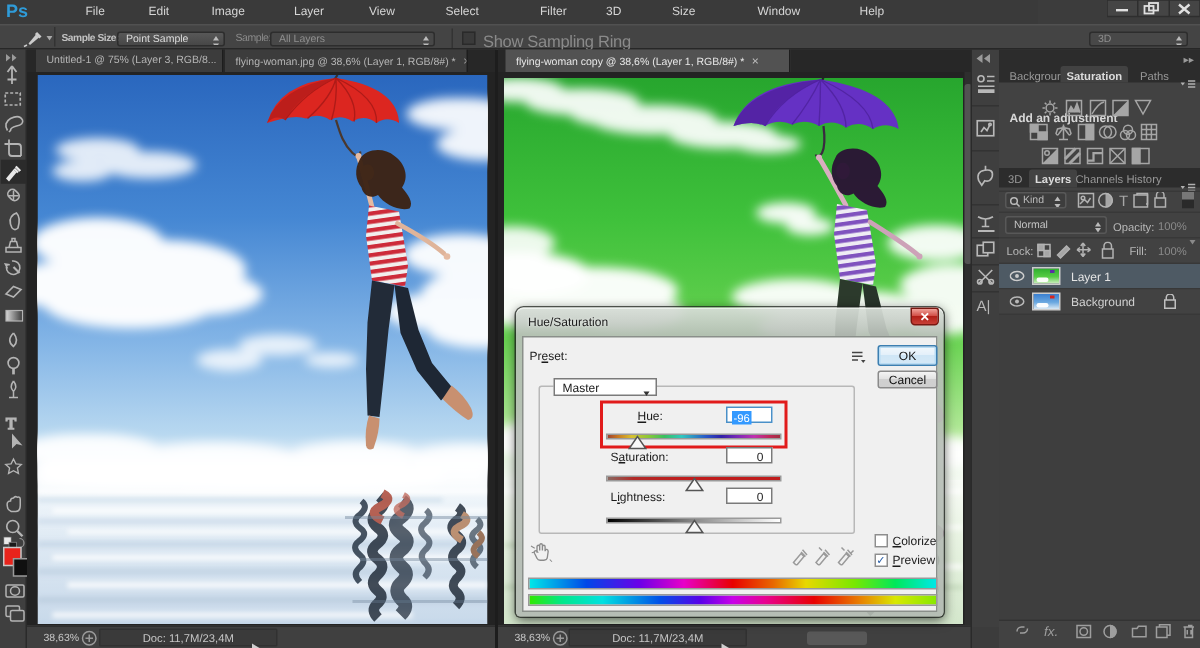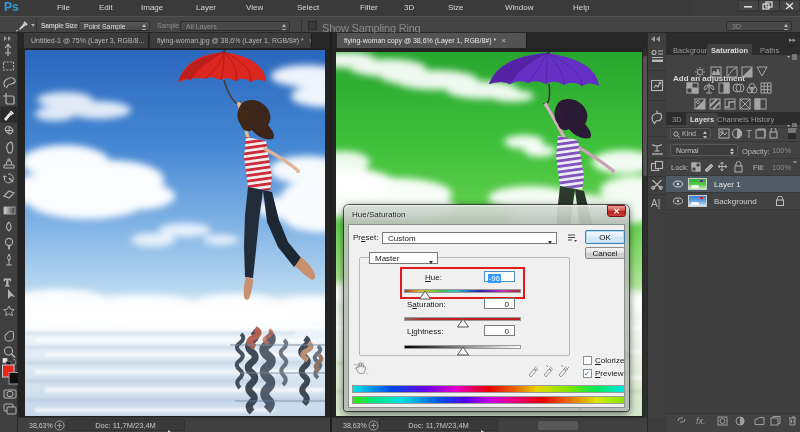--- a/index.html
+++ b/index.html
@@ -712,10 +712,6 @@
 <div id="closebtn">✕</div>
 <div id="dlgc">
 <span class="dlbl" style="left:4px;top:8px">Pr<u>e</u>set:</span>
-<div class="dbox" style="left:33px;top:7px;width:175px;height:12px">
-          <span style="position:absolute;left:5px;top:1px">Custom</span>
-          <span style="position:absolute;right:4px;top:4px"><i class="tdk"></i></span>
-        </div>
 <svg class="abs" style="left:217px;top:8px" width="13" height="11">
           <g stroke="#444" fill="none">
             <path d="M2 2 h7 M2 4.5 h7 M2 7 h4"></path>

